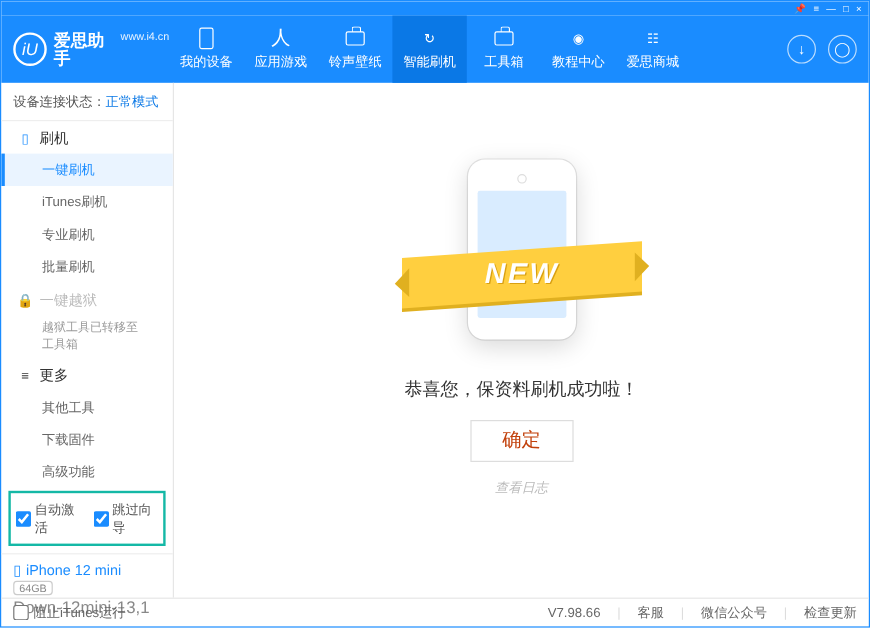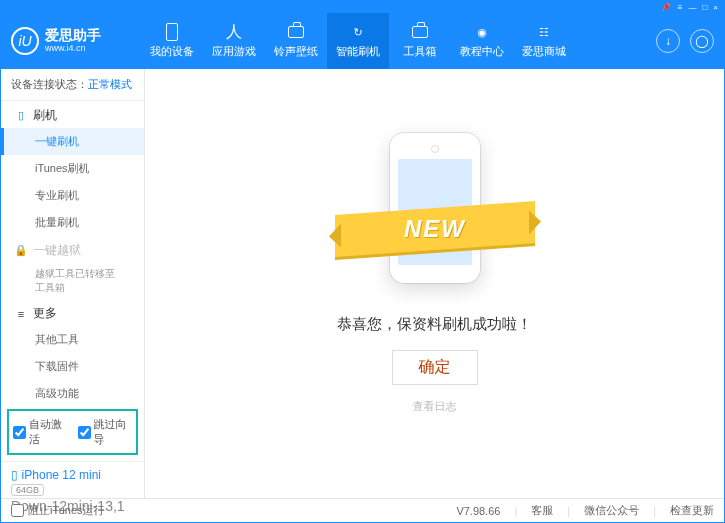--- a/index.html
+++ b/index.html
@@ -14,7 +14,7 @@
 .header { height: 56px; background: #1a8cff; display: flex; align-items: center; padding: 0 10px; color: #fff; }
 .logo-area { display: flex; align-items: center; gap: 6px; width: 130px; }
 .logo-icon { width: 28px; height: 28px; border: 2px solid #fff; border-radius: 50%; display: flex; align-items: center; justify-content: center; font-weight: normal; font-size: 14px; font-style: italic; }
-.logo-text { display: flex; flex-direction: column; line-height: 1.1; }
+.logo-text { display: flex; flex-direction: row; line-height: 1.1; }
 .app-name { font-size: 14px; font-weight: bold; }
 .app-url { font-size: 9px; opacity: .9; }
 .nav { display: flex; flex: 1; height: 100%; }

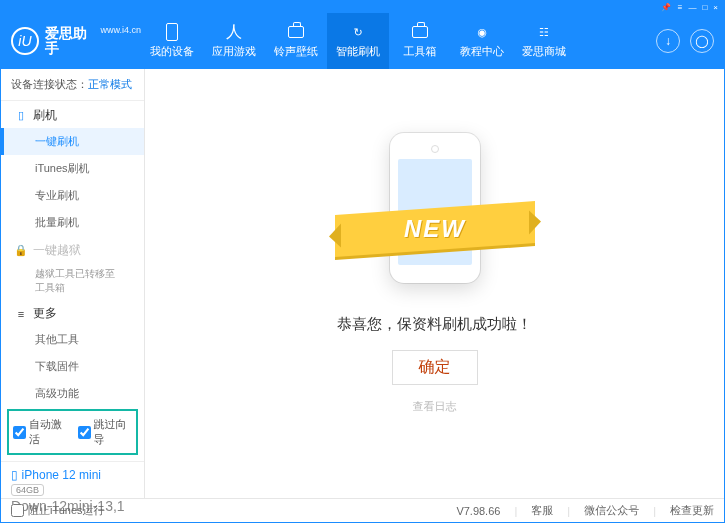--- a/index.html
+++ b/index.html
@@ -56,7 +56,7 @@
 .ribbon-text { color: #fff; font-weight: 900; font-size: 24px; font-style: italic; letter-spacing: 2px; text-shadow: 1px 1px 0 #d9a012; transform: skewY(4deg); }
 .success-msg { margin-top: 22px; font-size: 15px; color: #333; }
 .ok-btn { margin-top: 16px; padding: 6px 26px; border: 1px solid #ddd; background: #fff; font-size: 16px; color: #c2410c; cursor: pointer; }
-.log-link { margin-top: 14px; font-size: 11px; color: #bbb; cursor: pointer; }
+.log-link { margin-top: 14px; font-size: 11px; color: #bbb; cursor: pointer; font-style: italic; }
 
 
 .statusbar { height: 24px; border-top: 1px solid #e6e6e6; display: flex; align-items: center; padding: 0 10px; font-size: 11px; color: #666; gap: 31px; }

